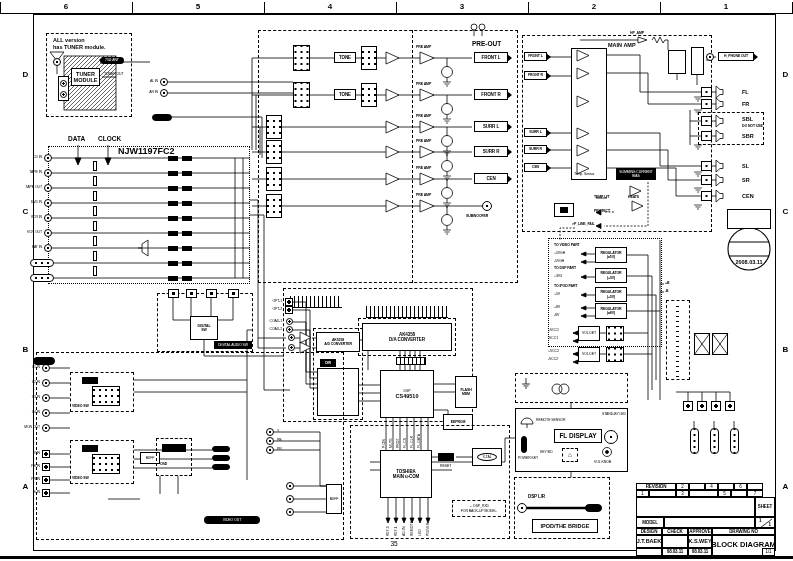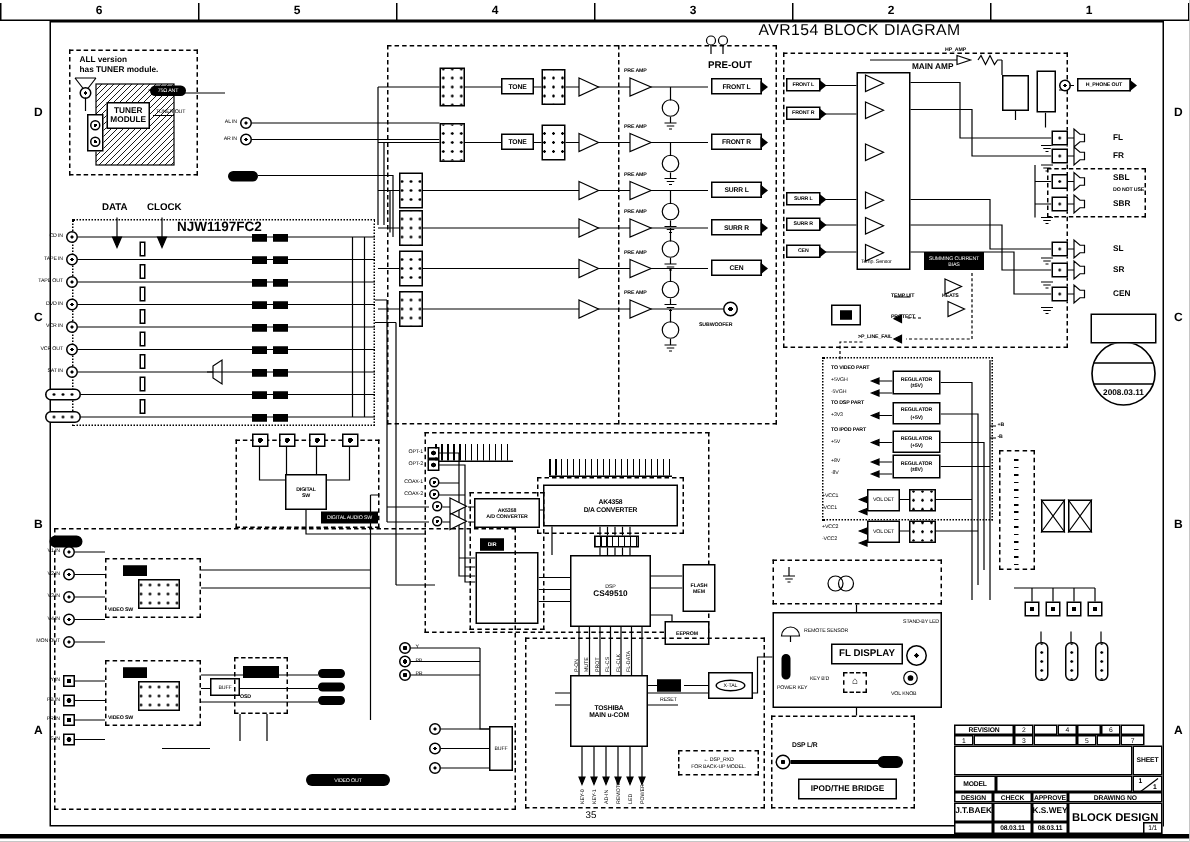--- a/index.html
+++ b/index.html
@@ -188,7 +188,6 @@
   <div class="a t8 b c" style="left:780px;top:345px;width:11px;height:10px">B</div>
   <div class="a t8 b c" style="left:780px;top:482px;width:11px;height:10px">A</div>
   <div class="ln" style="left:0;top:556px;width:793px;height:2.5px"></div>
-  <div class="a t10 c" style="left:488px;top:15px;width:170px;height:12px;letter-spacing:.3px">AVR154 BLOCK DIAGRAM</div>
   <div class="a t6 c" style="left:386px;top:540px;width:16px;height:8px">35</div>
 
   <div class="bx nb dsh" style="left:46px;top:33px;width:86px;height:84px"></div>

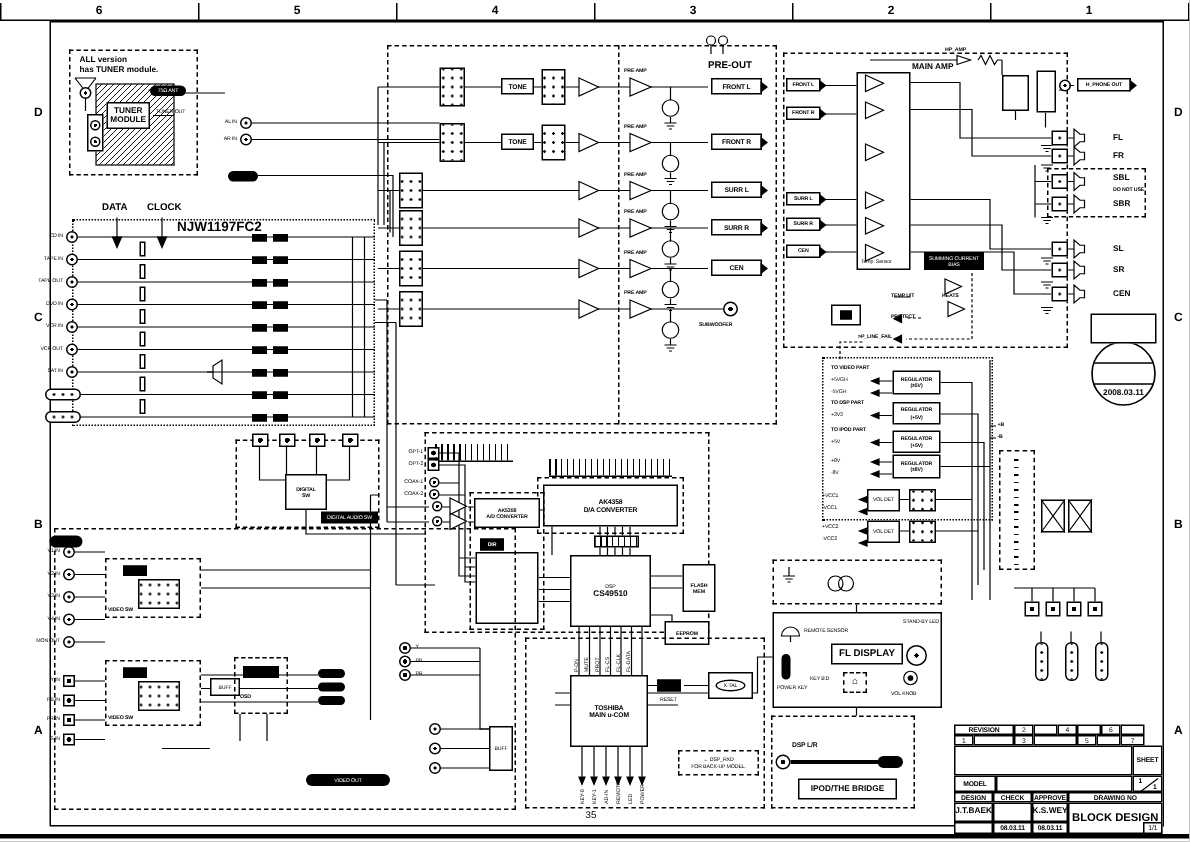--- a/index.html
+++ b/index.html
@@ -556,7 +556,7 @@
   <div class="bx c t5 b" style="left:636px;top:535px;width:26px;height:13px">J.T.BAEK</div>
   <div class="bx" style="left:662px;top:535px;width:26px;height:13px"></div>
   <div class="bx c t5 b" style="left:688px;top:535px;width:24px;height:13px">K.S.WEY</div>
-  <div class="bx c b nw" style="left:712px;top:535px;width:63px;height:21px;font-size:7.5px">BLOCK DESIGN</div>
+  <div class="bx c b nw" style="left:712px;top:535px;width:63px;height:21px;font-size:7.5px">BLOCK DIAGRAM</div>
   <div class="bx" style="left:636px;top:548px;width:26px;height:8px"></div>
   <div class="bx c t4 b" style="left:662px;top:548px;width:26px;height:8px">08.03.11</div>
   <div class="bx c t4 b" style="left:688px;top:548px;width:24px;height:8px">08.03.11</div>

